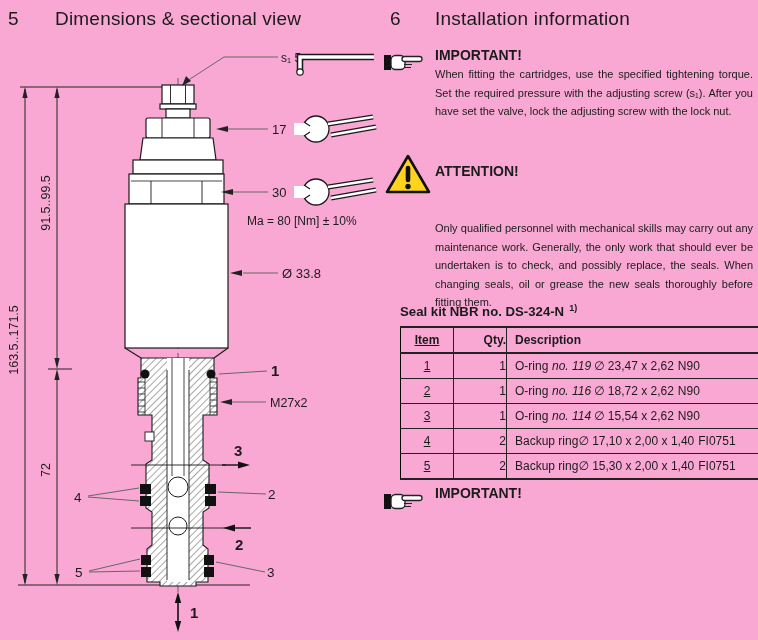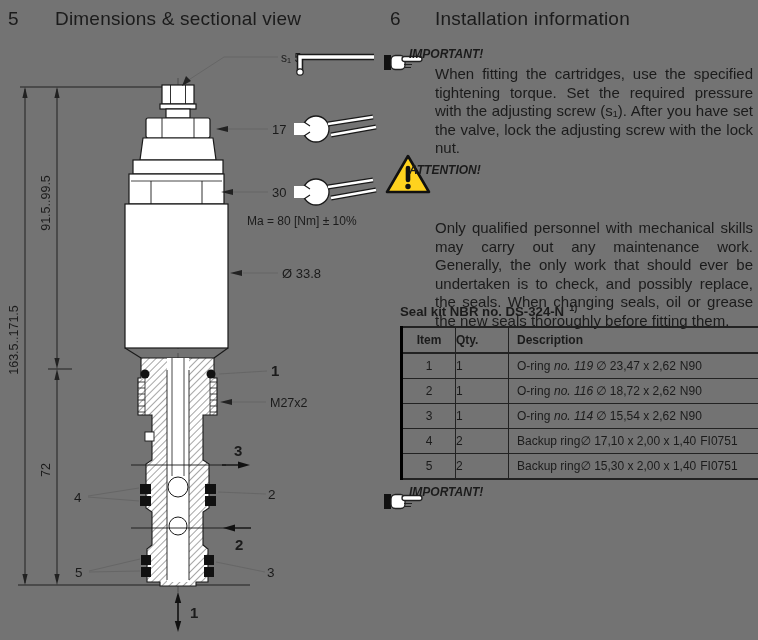--- a/index.html
+++ b/index.html
@@ -3,7 +3,7 @@
 <meta charset="utf-8">
 <style>
   html,body{margin:0;padding:0;background:#e8e8e8;}
-  .page{position:relative;width:758px;height:640px;background:#737373;overflow:hidden;
+  .page{position:relative;width:758px;height:640px;background:#f9a8d4;overflow:hidden;
         font-family:"Liberation Sans","DejaVu Sans",sans-serif;color:#1b1b1b;}
   
   .sec-head{position:absolute;top:8px;font-size:19px;font-weight:400;letter-spacing:.2px;white-space:nowrap;}

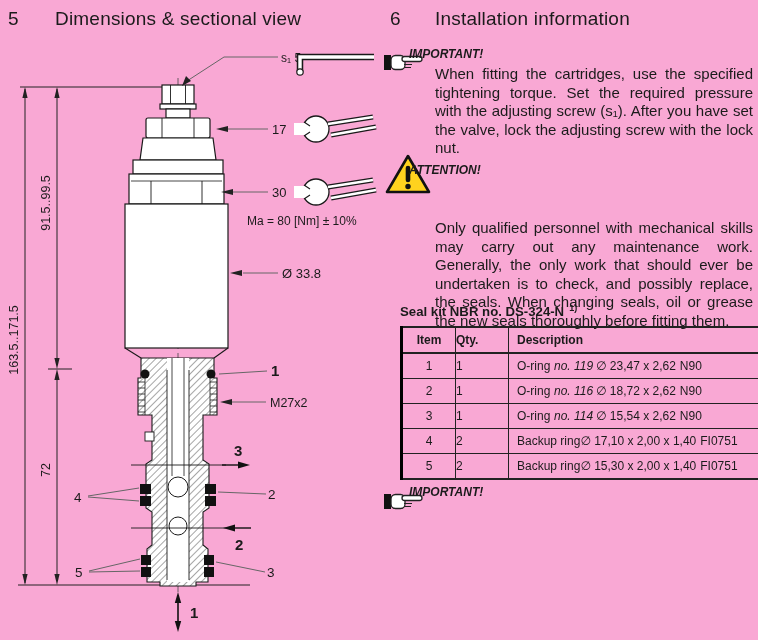--- a/index.html
+++ b/index.html
@@ -11,7 +11,7 @@
   #head-left{left:8px;} #head-left .num{width:47px;}
   #head-right{left:390px;} #head-right .num{width:45px;}
   
-  .note-head{position:absolute;left:409px;font-size:12px;font-weight:bold;font-style:italic;}
+  .note-head{position:absolute;left:435px;font-size:14px;font-weight:bold;}
   .note-body{position:absolute;left:435px;width:318px;font-size:15px;line-height:18.6px;
              text-align:justify;}
   .icon-box{position:absolute;left:383px;}

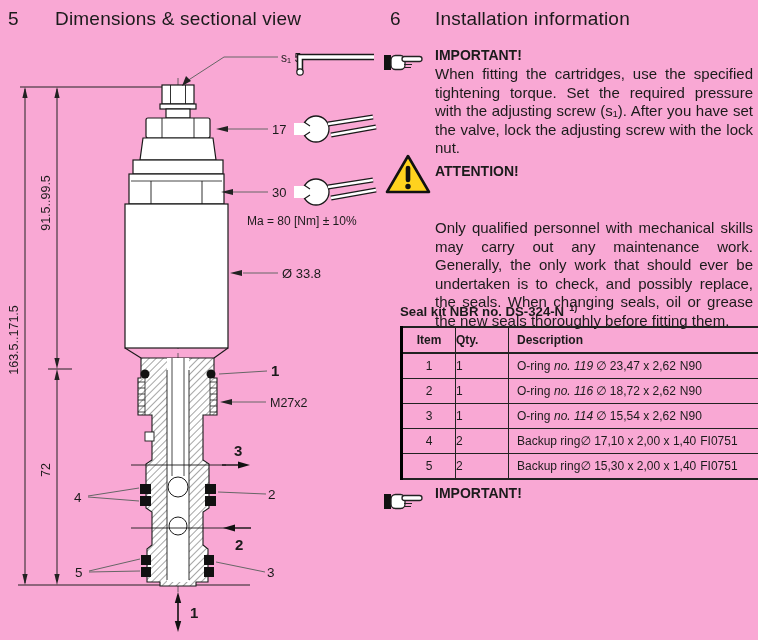--- a/index.html
+++ b/index.html
@@ -12,7 +12,7 @@
   #head-right{left:390px;} #head-right .num{width:45px;}
   
   .note-head{position:absolute;left:435px;font-size:14px;font-weight:bold;}
-  .note-body{position:absolute;left:435px;width:318px;font-size:15px;line-height:18.6px;
+  .note-body{position:absolute;left:435px;width:318px;font-size:11px;line-height:18.6px;
              text-align:justify;}
   .icon-box{position:absolute;left:383px;}
   

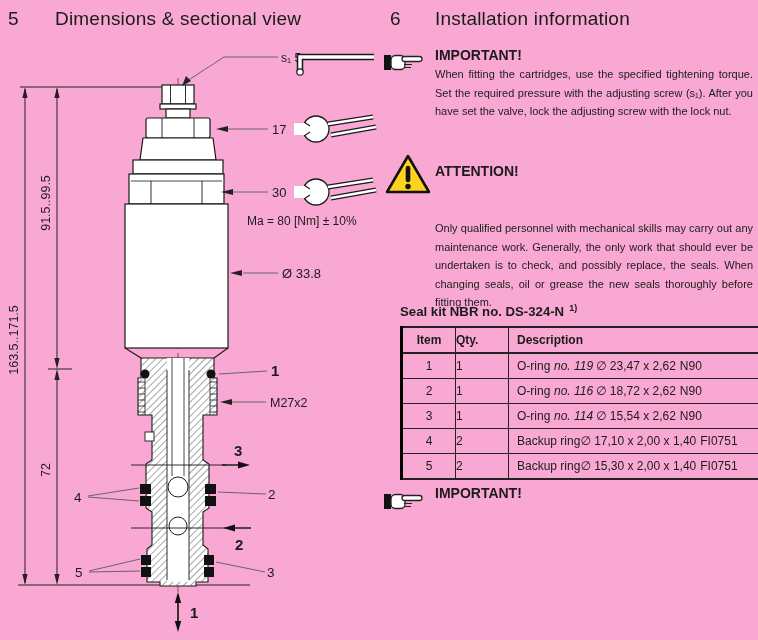--- a/index.html
+++ b/index.html
@@ -23,7 +23,7 @@
   table.kit td,table.kit th{height:24px;padding:0;border-bottom:1px solid #222;vertical-align:middle;}
   table.kit tr.first td, table.kit th{border-top:2px solid #222;}
   table.kit tr:last-child td{border-bottom:2px solid #222;}
-  table.kit .c-item{width:52px;text-align:center;border-left:3px solid #000000;border-right:1px solid #222;}
+  table.kit .c-item{width:52px;text-align:center;border-left:1px solid #000000;border-right:1px solid #222;text-decoration:underline;}
   table.kit .c-qty{width:52px;text-align:left;border-right:1px solid #222;}
   table.kit .c-desc{width:250px;text-align:left;padding-left:8px;}
   table.kit th{font-weight:bold;}

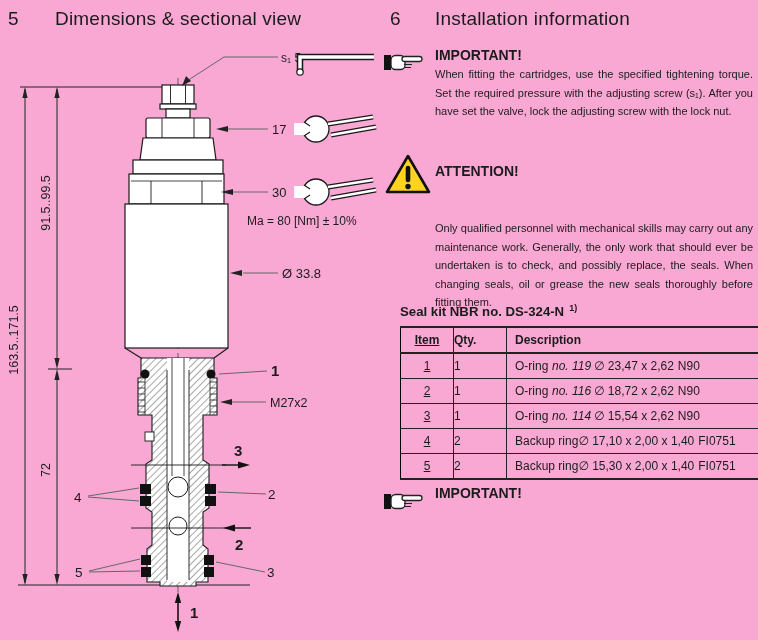--- a/index.html
+++ b/index.html
@@ -24,7 +24,7 @@
   table.kit tr.first td, table.kit th{border-top:2px solid #222;}
   table.kit tr:last-child td{border-bottom:2px solid #222;}
   table.kit .c-item{width:52px;text-align:center;border-left:1px solid #000000;border-right:1px solid #222;text-decoration:underline;}
-  table.kit .c-qty{width:52px;text-align:left;border-right:1px solid #222;}
+  table.kit .c-qty{width:52px;text-align:right;border-right:1px solid #222;}
   table.kit .c-desc{width:250px;text-align:left;padding-left:8px;}
   table.kit th{font-weight:bold;}
   table.kit th.c-desc{text-align:left;}

